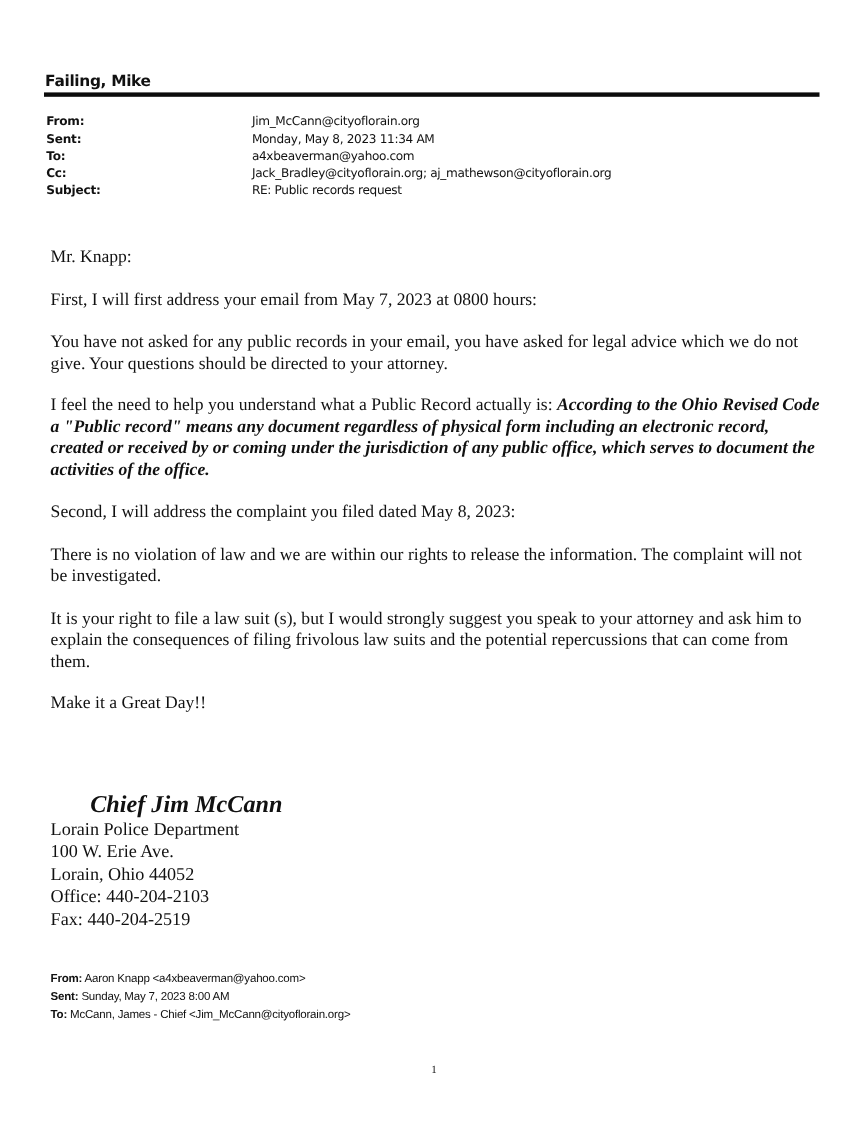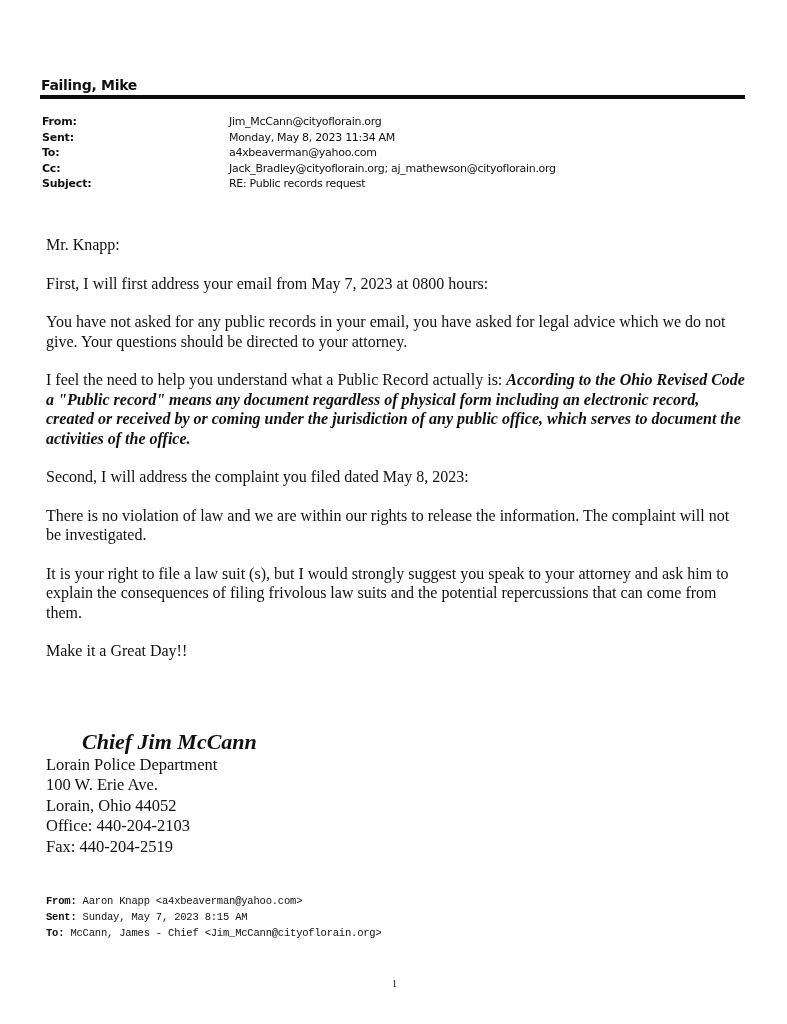--- a/index.html
+++ b/index.html
@@ -7,7 +7,7 @@
       width: 787px; height: 1024px; position: relative; overflow: hidden;
       color: #111111;
     }
-    .page { position: absolute; left: 0; top: 16px; width: 787px; height: 760px; }
+    .page { position: absolute; left: 0; top: 5px; width: 787px; height: 760px; }
     .owner {
       position: absolute; left: 41px; top: 61px;
       font-family: "DejaVu Sans", sans-serif; font-weight: bold; font-size: 14px;

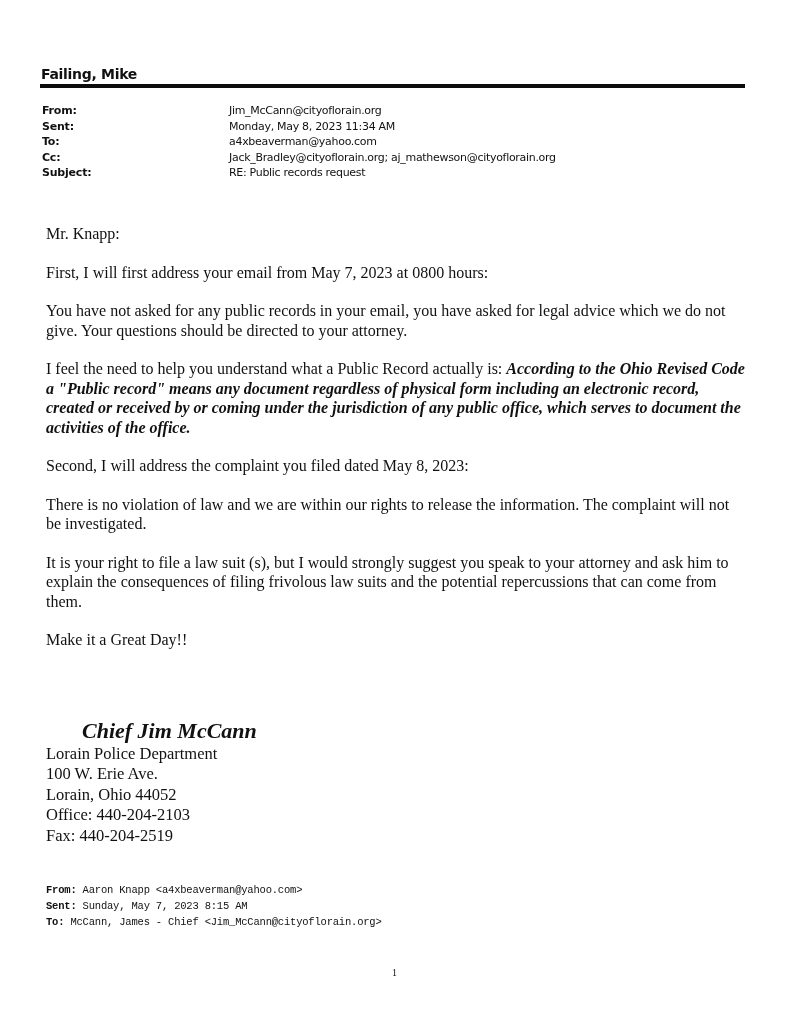--- a/index.html
+++ b/index.html
@@ -38,7 +38,7 @@
     .sig-name { font-size: 22px; font-weight: bold; font-style: italic; line-height: 26px; margin-left: 36px; }
     .fwd {
       position: absolute; left: 46px; top: 877px;
-      font-family: Liberation Mono, monospace; font-size: 10.5px; line-height: 16px;
+      font-family: Liberation Sans, sans-serif; font-size: 10.5px; line-height: 16px;
       letter-spacing: -0.2px;
     }
     .fwd b { font-weight: bold; }

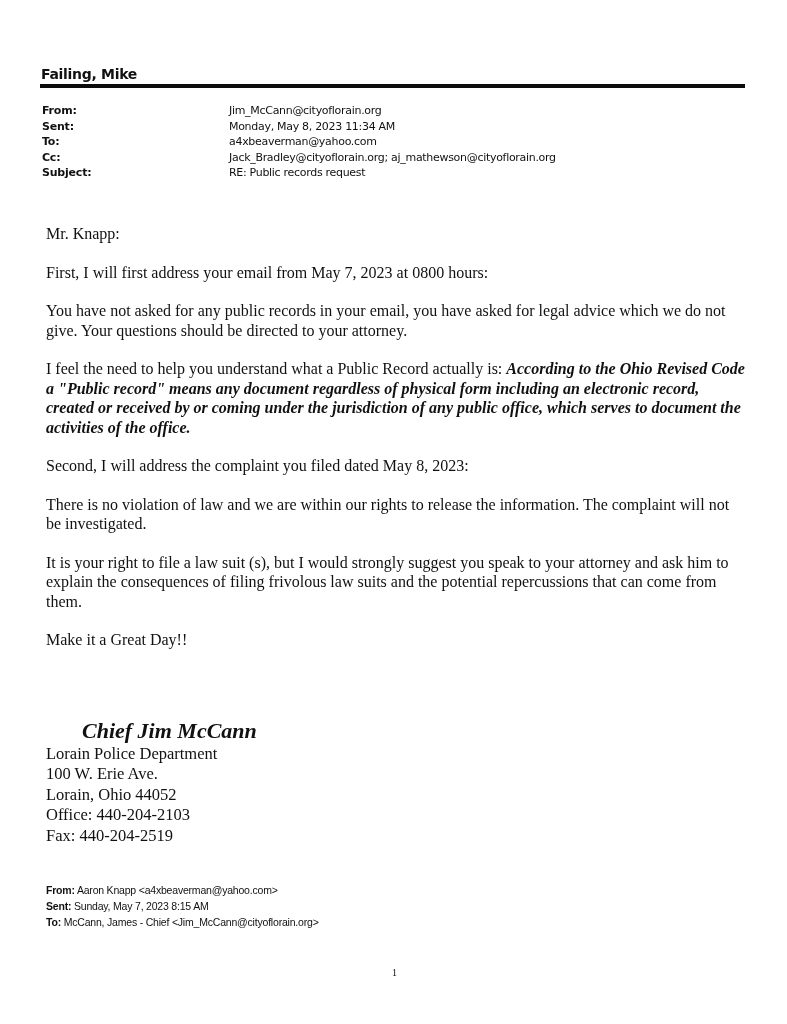--- a/index.html
+++ b/index.html
@@ -99,7 +99,7 @@
 
   <div class="fwd">
     <div><b>From:</b><span> Aaron Knapp &lt;a4xbeaverman@yahoo.com&gt;</span></div>
-    <div><b>Sent:</b><span> Sunday, May 7, 2023 8:15 AM</span></div>
+    <div><b>Sent:</b><span> Sunday, May 7, 2023 8:00 AM</span></div>
     <div><b>To:</b><span> McCann, James - Chief &lt;Jim_McCann@cityoflorain.org&gt;</span></div>
   </div>
 

